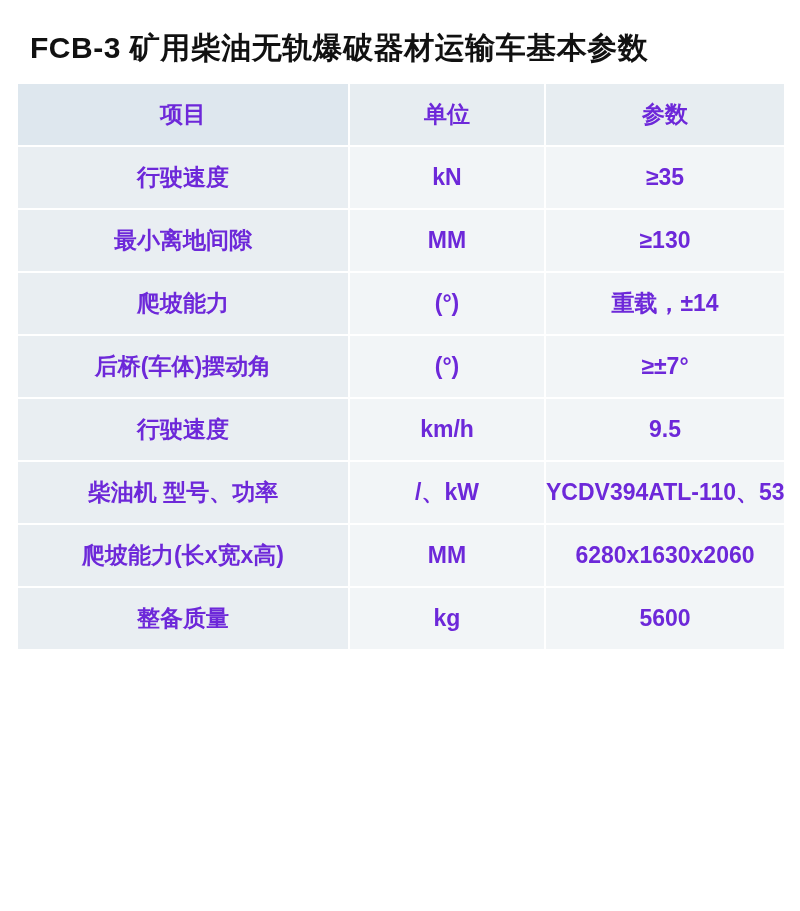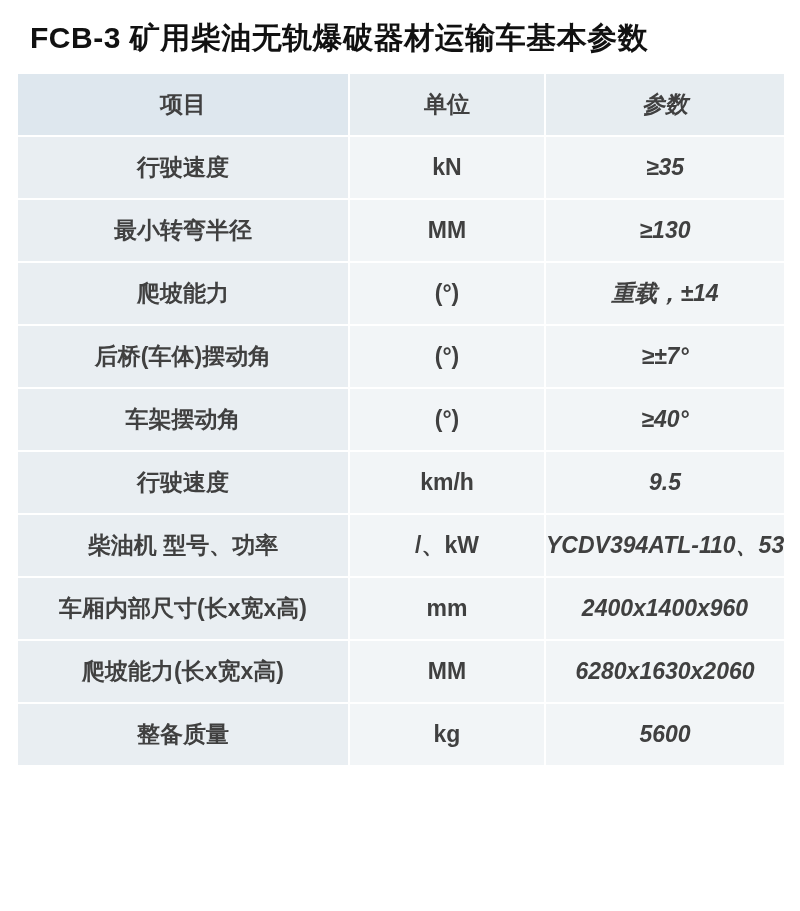--- a/index.html
+++ b/index.html
@@ -21,6 +21,7 @@
     padding: 0 16px;
     display: flex;
     flex-direction: column;
+    margin-top: 10px;
   }
   .title {
     font-size: 30px;

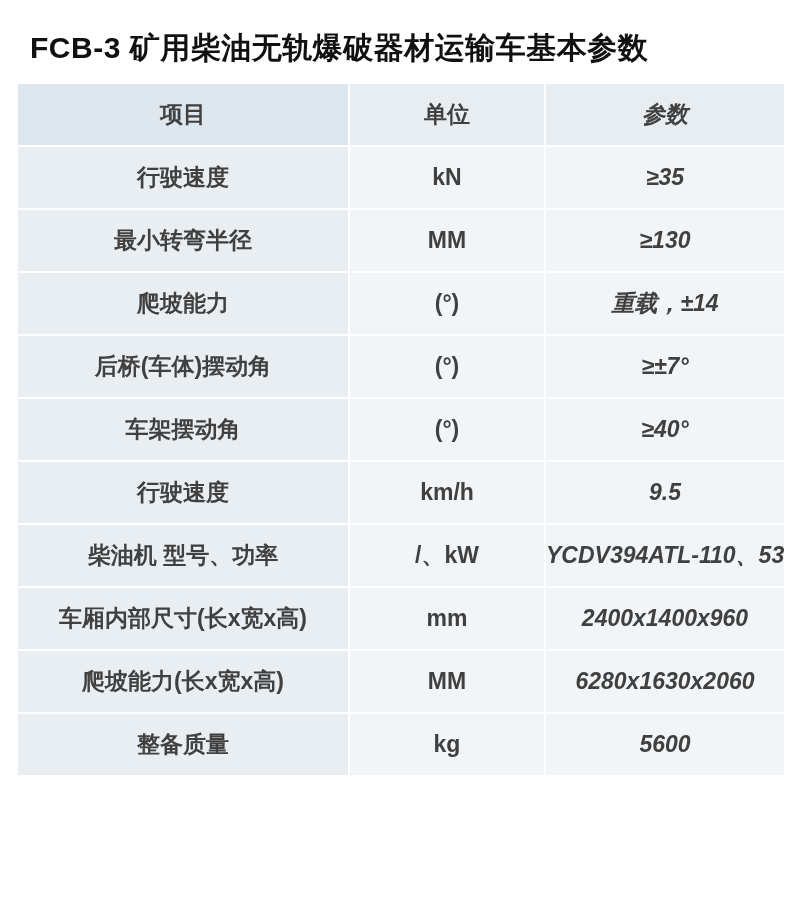--- a/index.html
+++ b/index.html
@@ -47,7 +47,7 @@
     vertical-align: middle;
     font-size: 23px;
     font-weight: bold;
-    color: #404040;
+    color: #6d28d9;
     padding: 0;
     height: 61px;
     line-height: 1.15;

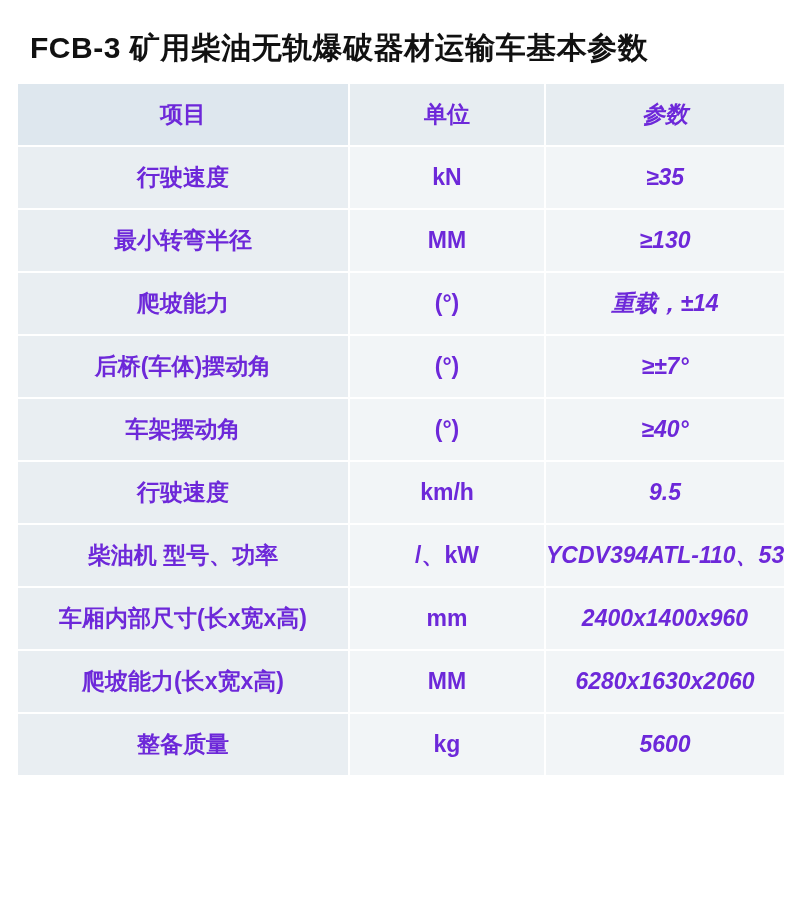--- a/index.html
+++ b/index.html
@@ -62,7 +62,6 @@
   }
   table.spec td.col3, table.spec th.col3 {
     background: #f2f5f7;
-    font-style: italic;
   }
   table.spec tr.head th.col1 {
     background: #dee7ee;

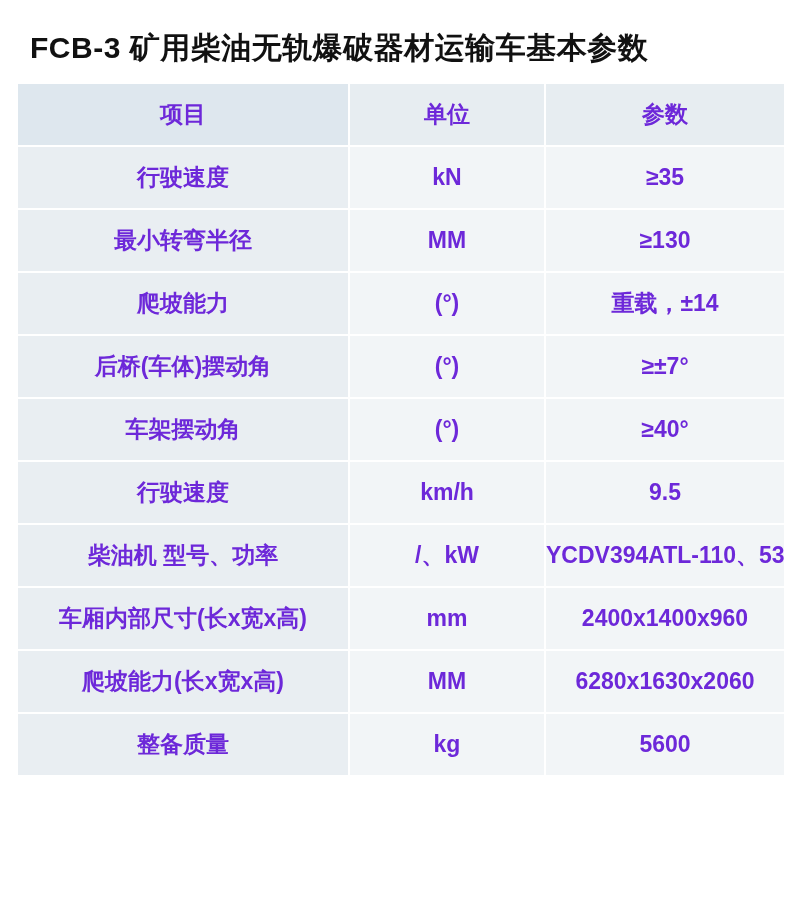--- a/index.html
+++ b/index.html
@@ -103,7 +103,7 @@
         <td class="col3">≥35</td>
       </tr>
       <tr>
-        <td class="col1">最小转弯半径</td>
+        <td class="col1">最小离地间隙</td>
         <td class="col2">MM</td>
         <td class="col3">≥130</td>
       </tr>

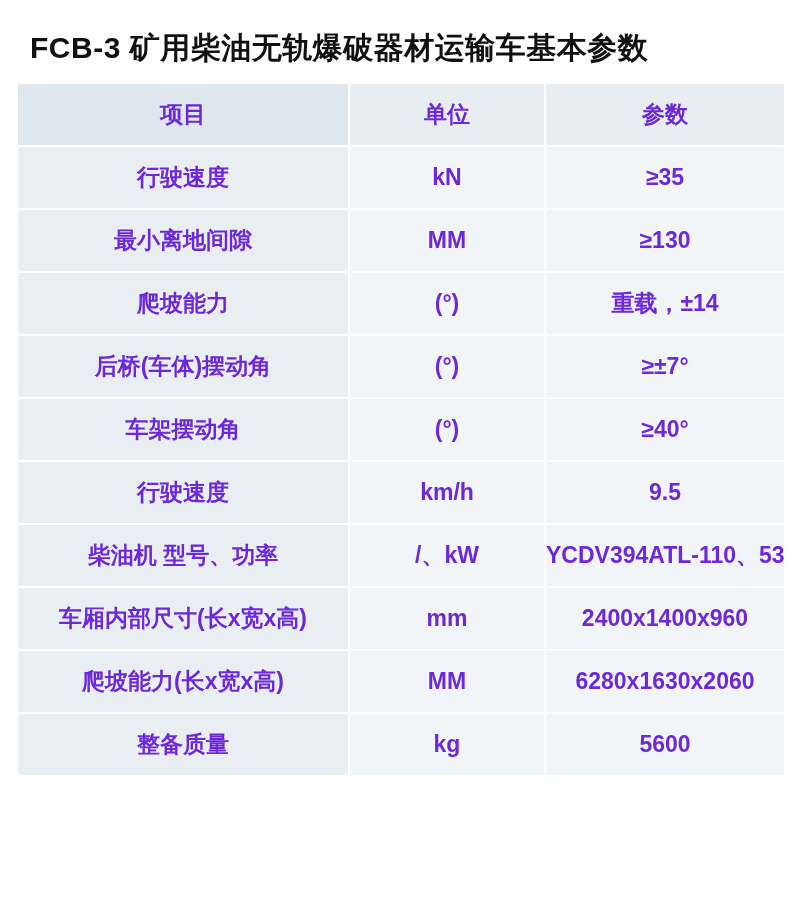--- a/index.html
+++ b/index.html
@@ -118,11 +118,6 @@
         <td class="col3">≥±7°</td>
       </tr>
       <tr>
-        <td class="col1">车架摆动角</td>
-        <td class="col2">(°)</td>
-        <td class="col3">≥40°</td>
-      </tr>
-      <tr>
         <td class="col1">行驶速度</td>
         <td class="col2">km/h</td>
         <td class="col3">9.5</td>

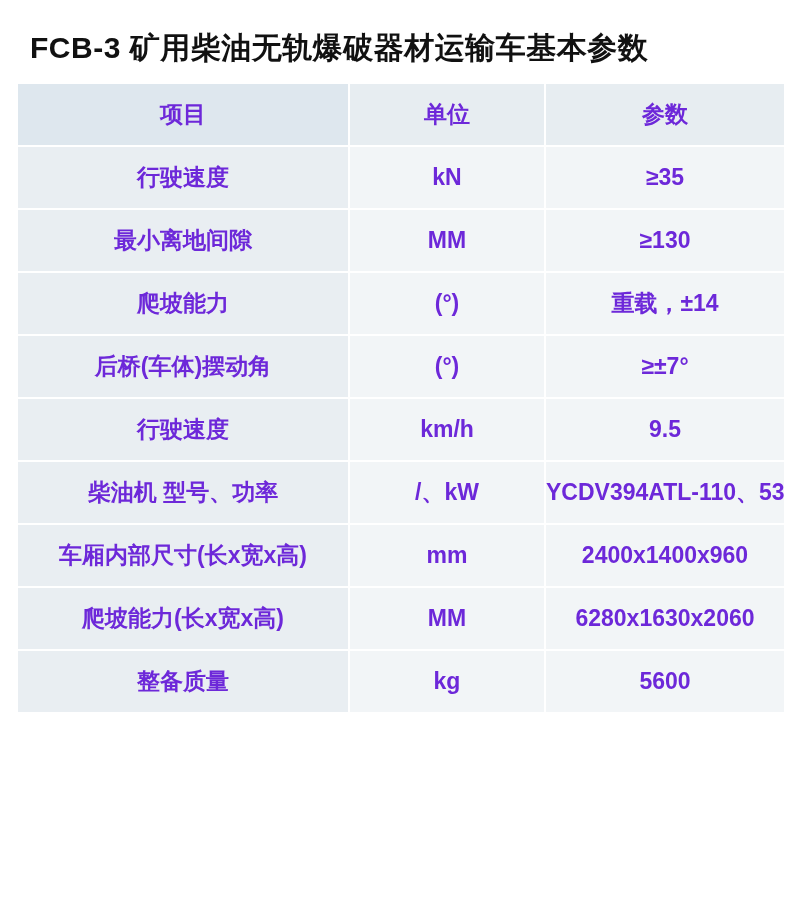--- a/index.html
+++ b/index.html
@@ -128,11 +128,6 @@
         <td class="col3 smaller">YCDV394ATL-110、53</td>
       </tr>
       <tr>
-        <td class="col1 smaller">车厢内部尺寸(长x宽x高)</td>
-        <td class="col2">mm</td>
-        <td class="col3 small">2400x1400x960</td>
-      </tr>
-      <tr>
         <td class="col1 smaller">爬坡能力(长x宽x高)</td>
         <td class="col2">MM</td>
         <td class="col3 small">6280x1630x2060</td>

